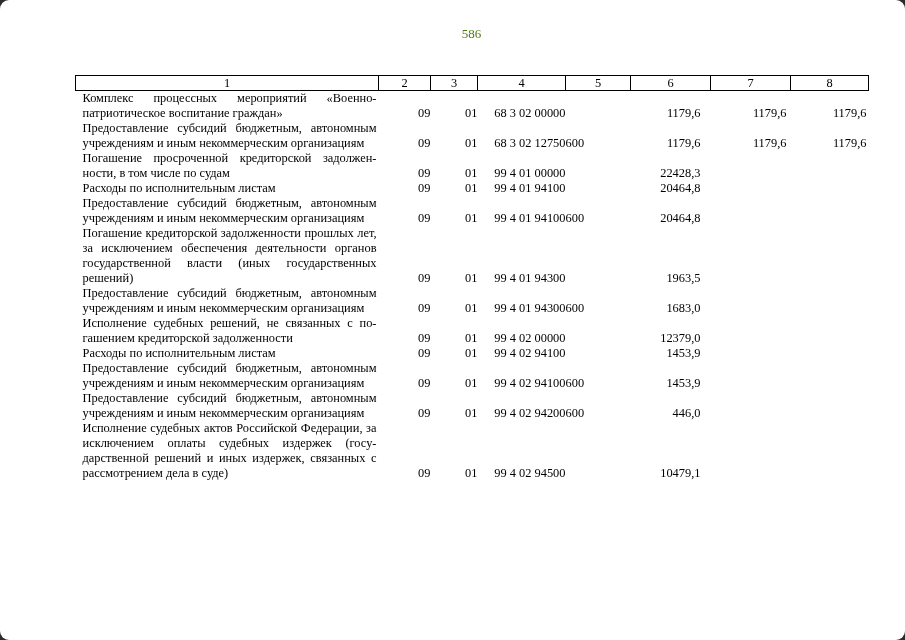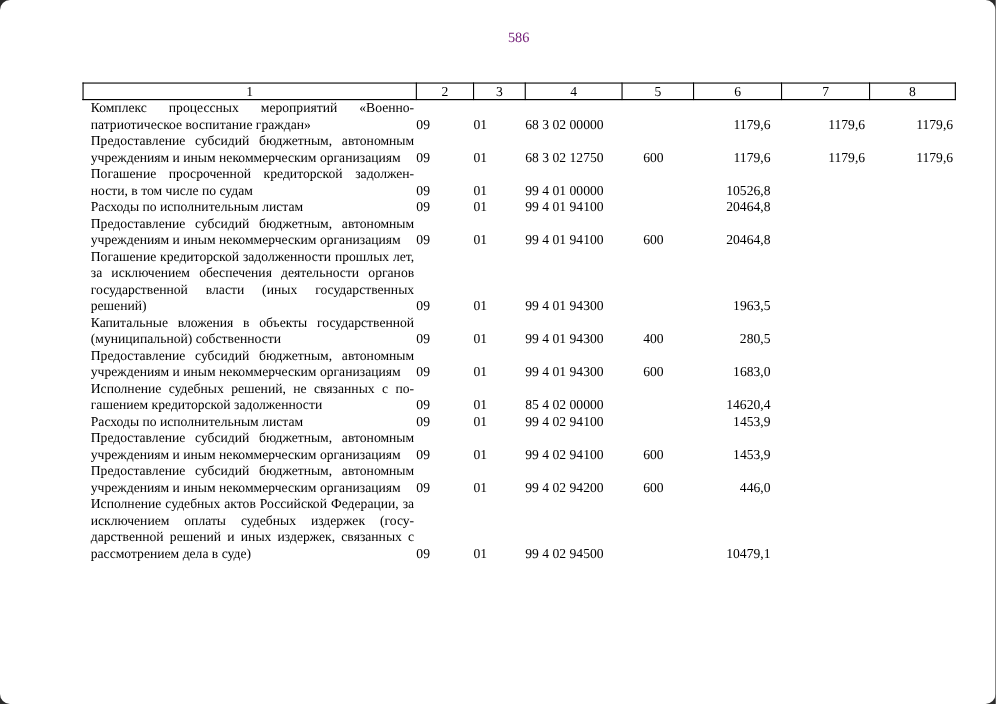--- a/index.html
+++ b/index.html
@@ -24,7 +24,7 @@
     width: 793px;
     text-align: center;
     font-size: 13px;
-    color: #701a75;
+    color: #4d7c0f;
   }
   table.budget {
     position: absolute;

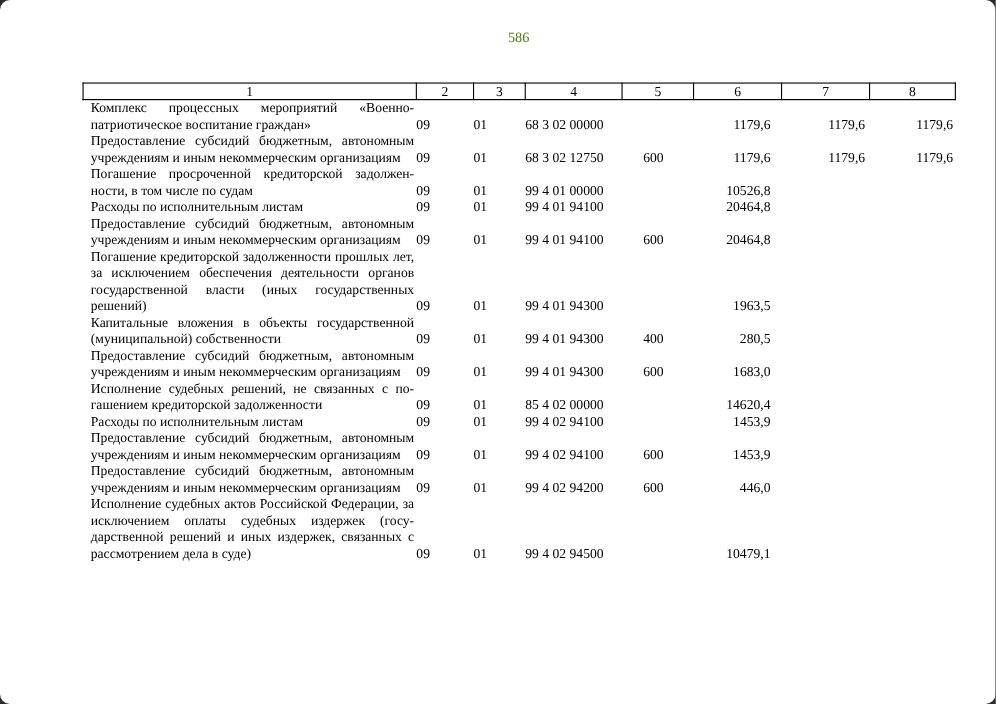--- a/index.html
+++ b/index.html
@@ -66,7 +66,7 @@
     white-space: normal;
     hyphens: manual;
   }
-  tbody td.c2, tbody td.c3, tbody td.c4 { text-align: left; }
+  tbody td.c2, tbody td.c3, tbody td.c4 { text-align: right; }
   tbody td.c5 { text-align: center; padding-right: 8px; }
   tbody td.c6 { text-align: right; padding-right: 10px; }
   tbody td.c7 { text-align: right; padding-right: 4px; }

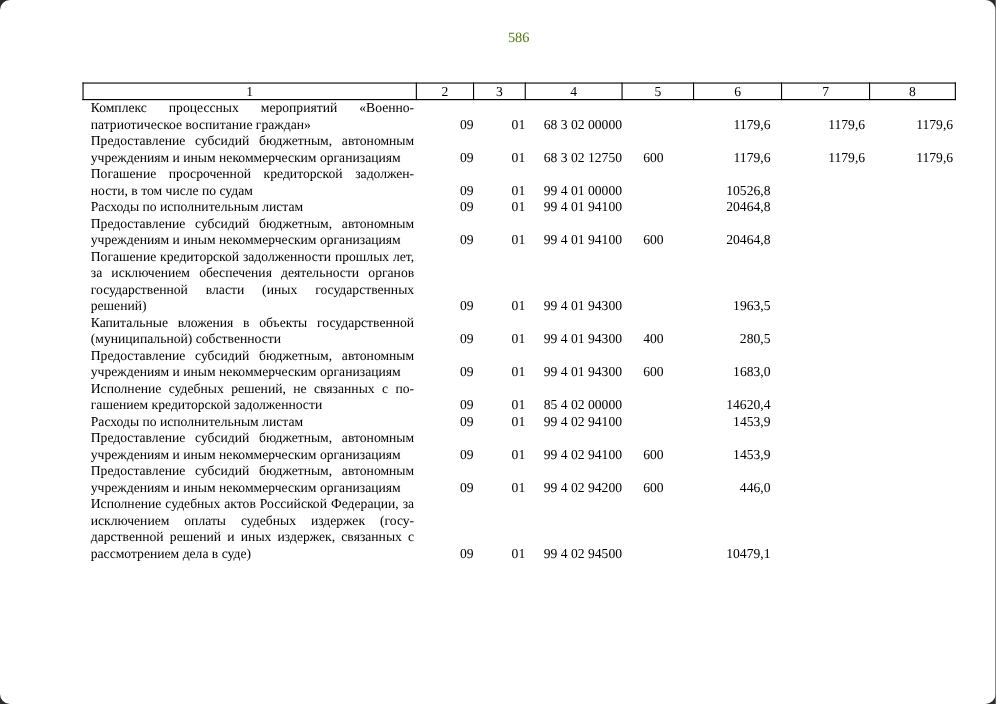--- a/index.html
+++ b/index.html
@@ -67,7 +67,7 @@
     hyphens: manual;
   }
   tbody td.c2, tbody td.c3, tbody td.c4 { text-align: right; }
-  tbody td.c5 { text-align: center; padding-right: 8px; }
+  tbody td.c5 { text-align: left; padding-right: 8px; }
   tbody td.c6 { text-align: right; padding-right: 10px; }
   tbody td.c7 { text-align: right; padding-right: 4px; }
   tbody td.c8 { text-align: right; padding-right: 2px; }

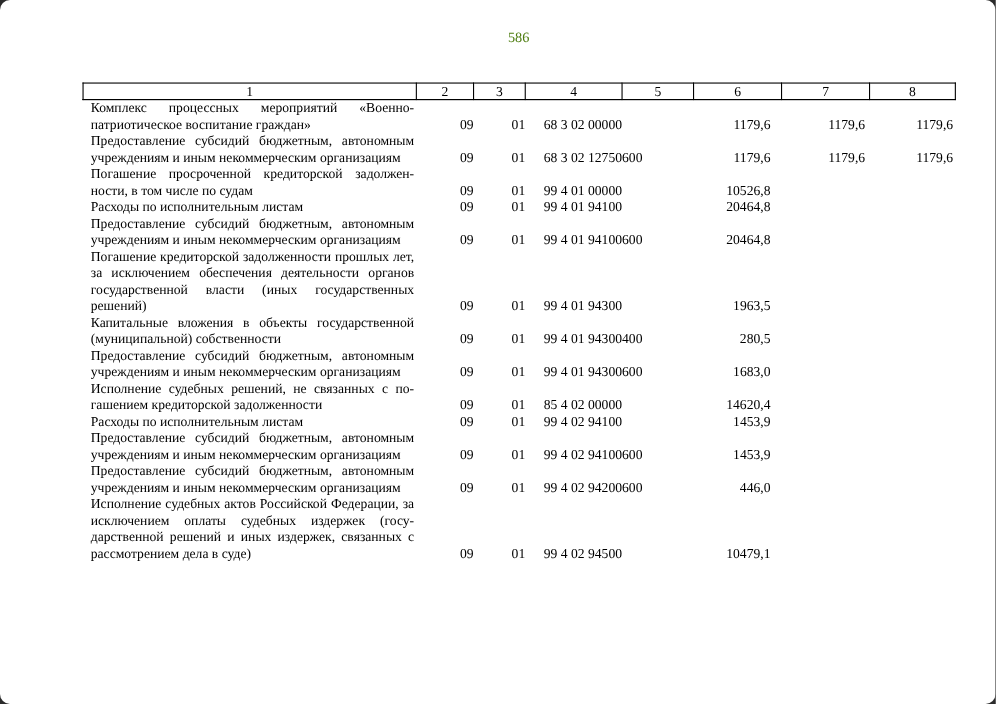--- a/index.html
+++ b/index.html
@@ -128,7 +128,7 @@
         <td class="c3">01</td>
         <td class="c4">99 4 01 00000</td>
         <td class="c5"></td>
-        <td class="c6">10526,8</td>
+        <td class="c6">22428,3</td>
         <td class="c7"></td>
         <td class="c8"></td>
       </tr>

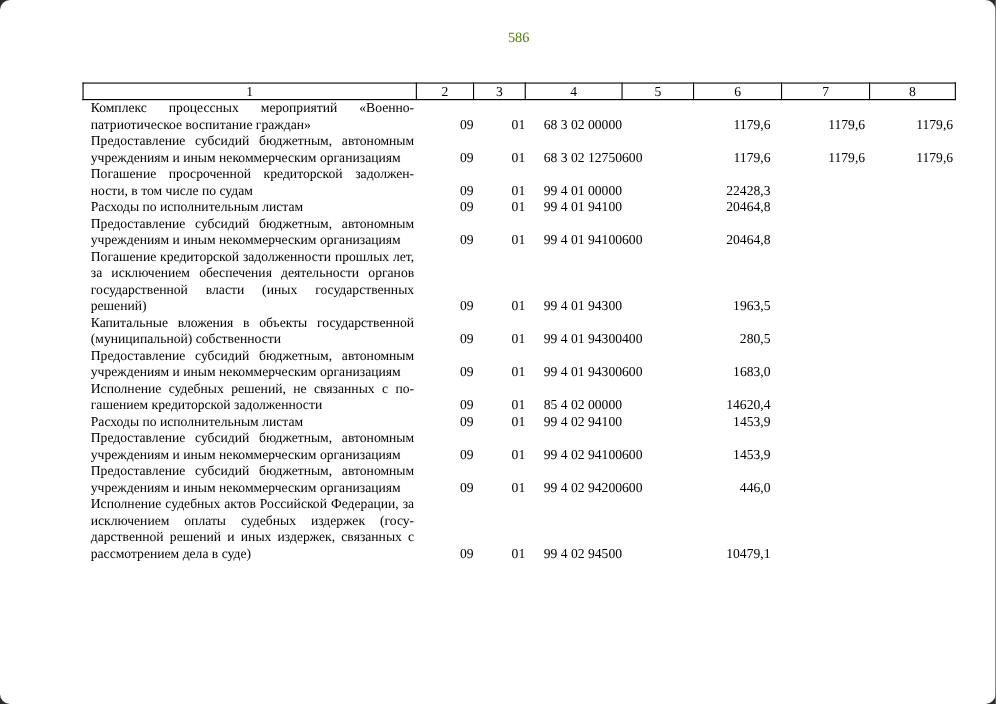--- a/index.html
+++ b/index.html
@@ -163,16 +163,6 @@
         <td class="c8"></td>
       </tr>
       <tr>
-        <td class="c1">Капитальные вложения в объекты государственной (муниципальной) собственности</td>
-        <td class="c2">09</td>
-        <td class="c3">01</td>
-        <td class="c4">99 4 01 94300</td>
-        <td class="c5">400</td>
-        <td class="c6">280,5</td>
-        <td class="c7"></td>
-        <td class="c8"></td>
-      </tr>
-      <tr>
         <td class="c1">Предоставление субсидий бюджетным, автономным учреждениям и иным некоммерческим организациям</td>
         <td class="c2">09</td>
         <td class="c3">01</td>

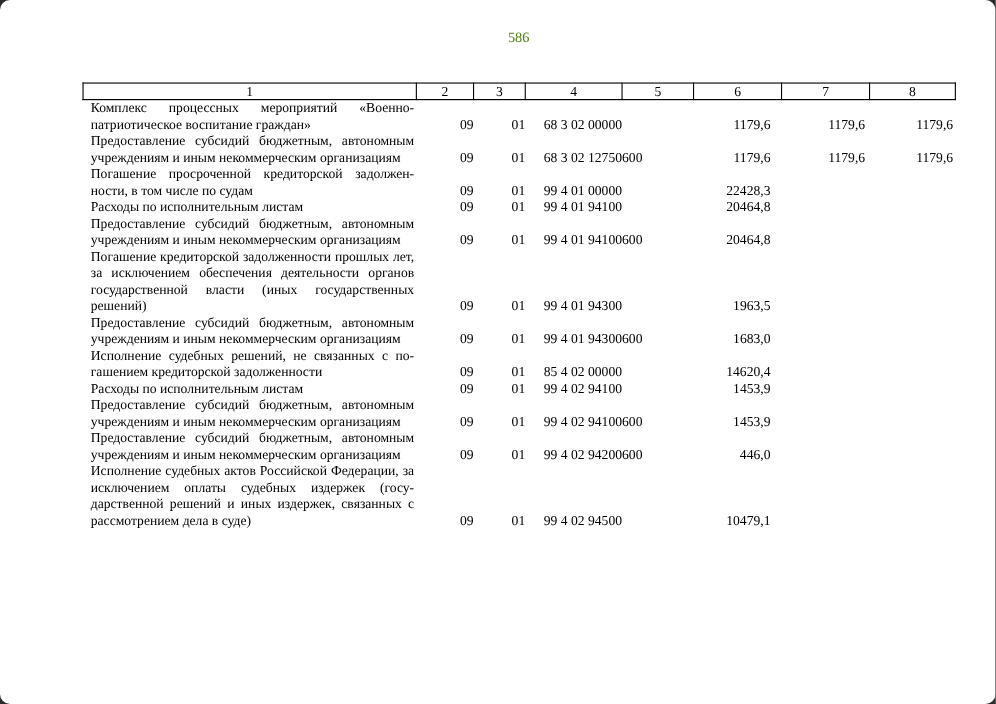--- a/index.html
+++ b/index.html
@@ -176,7 +176,7 @@
         <td class="c1">Исполнение судебных решений, не связанных с по­гашением кредиторской задолженности</td>
         <td class="c2">09</td>
         <td class="c3">01</td>
-        <td class="c4">85 4 02 00000</td>
+        <td class="c4">99 4 02 00000</td>
         <td class="c5"></td>
         <td class="c6">14620,4</td>
         <td class="c7"></td>

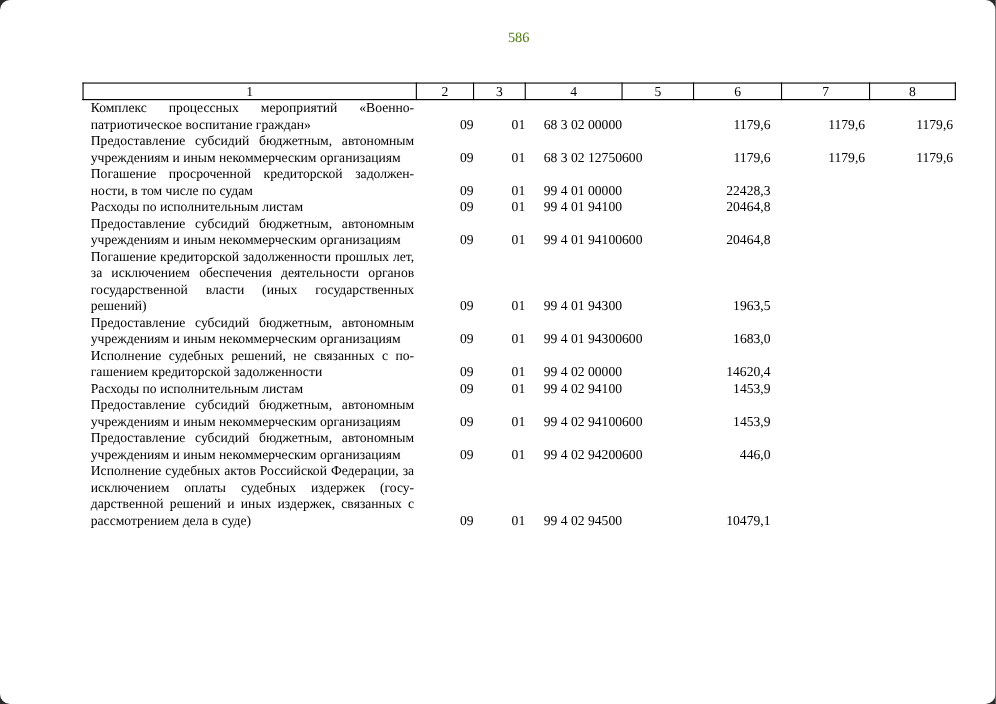--- a/index.html
+++ b/index.html
@@ -178,7 +178,7 @@
         <td class="c3">01</td>
         <td class="c4">99 4 02 00000</td>
         <td class="c5"></td>
-        <td class="c6">14620,4</td>
+        <td class="c6">12379,0</td>
         <td class="c7"></td>
         <td class="c8"></td>
       </tr>

